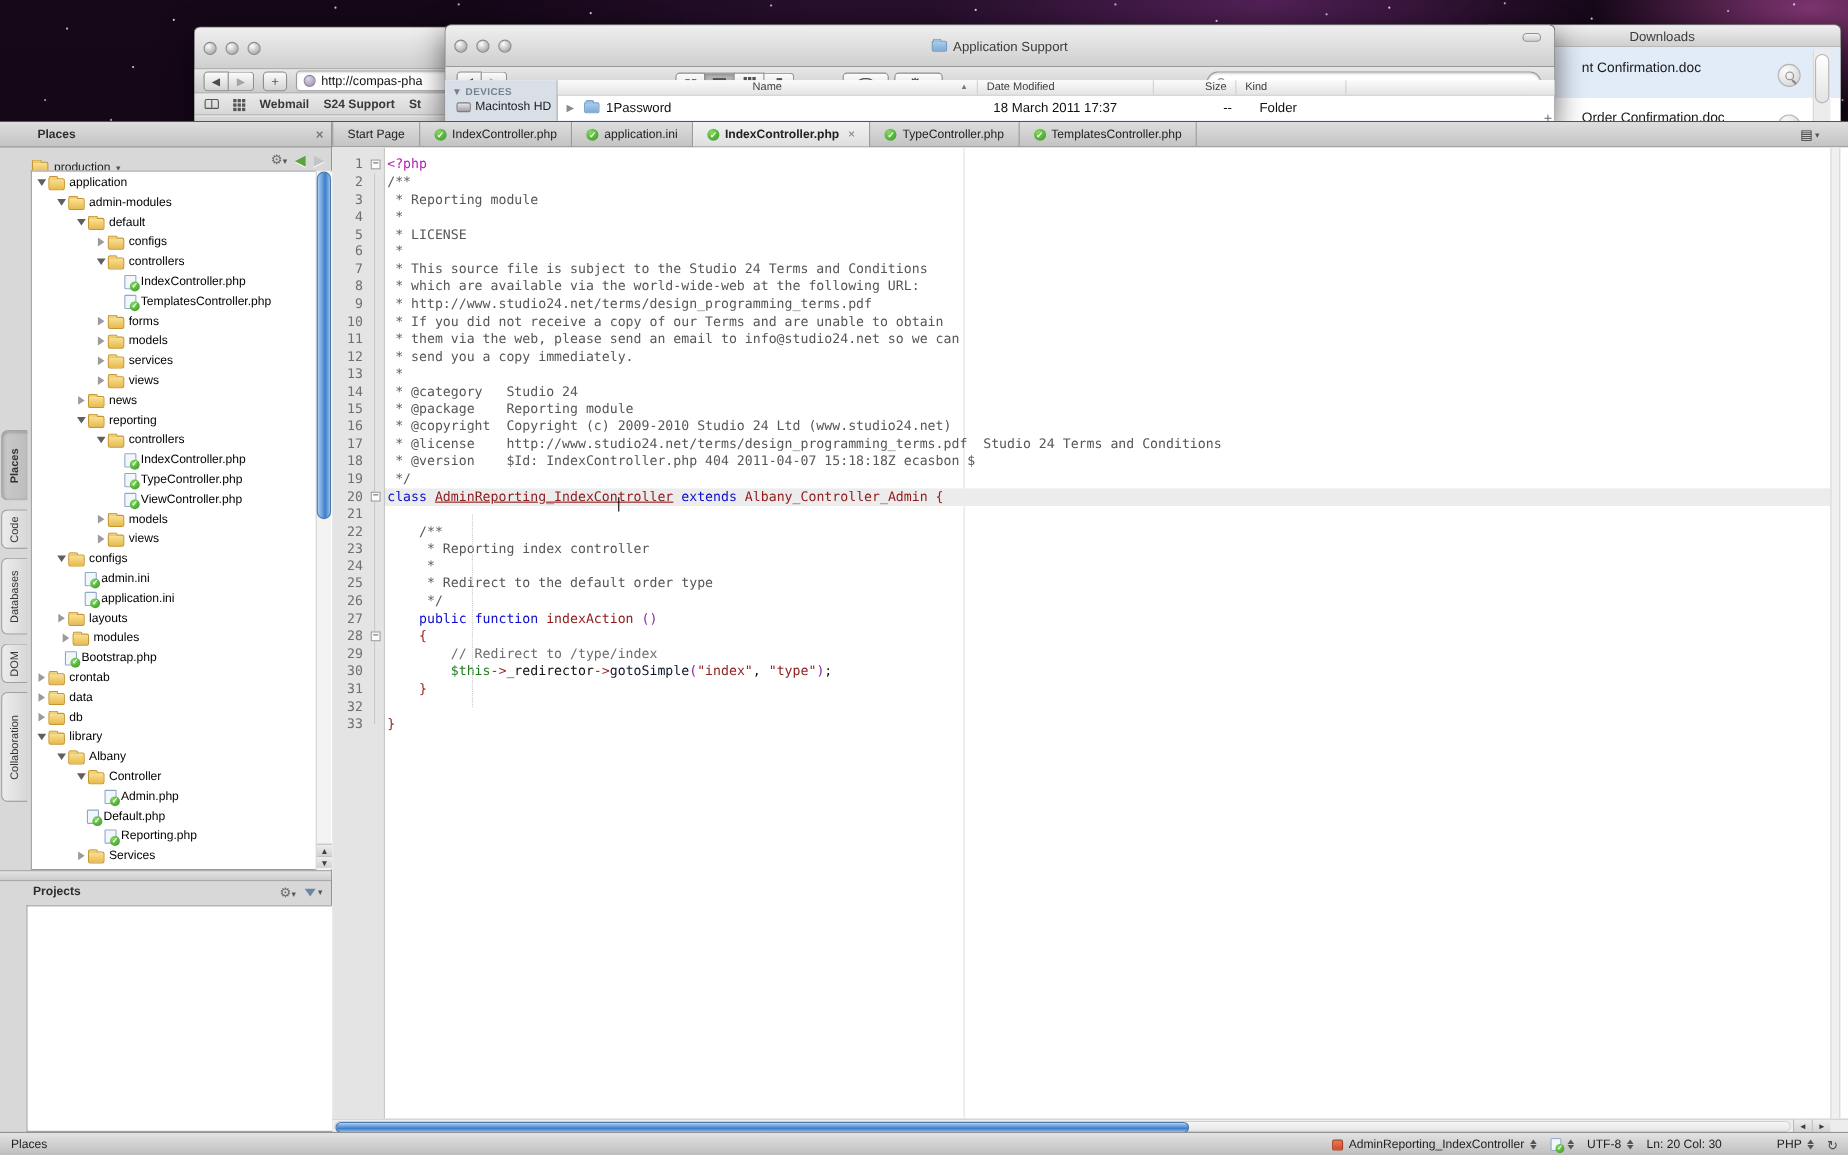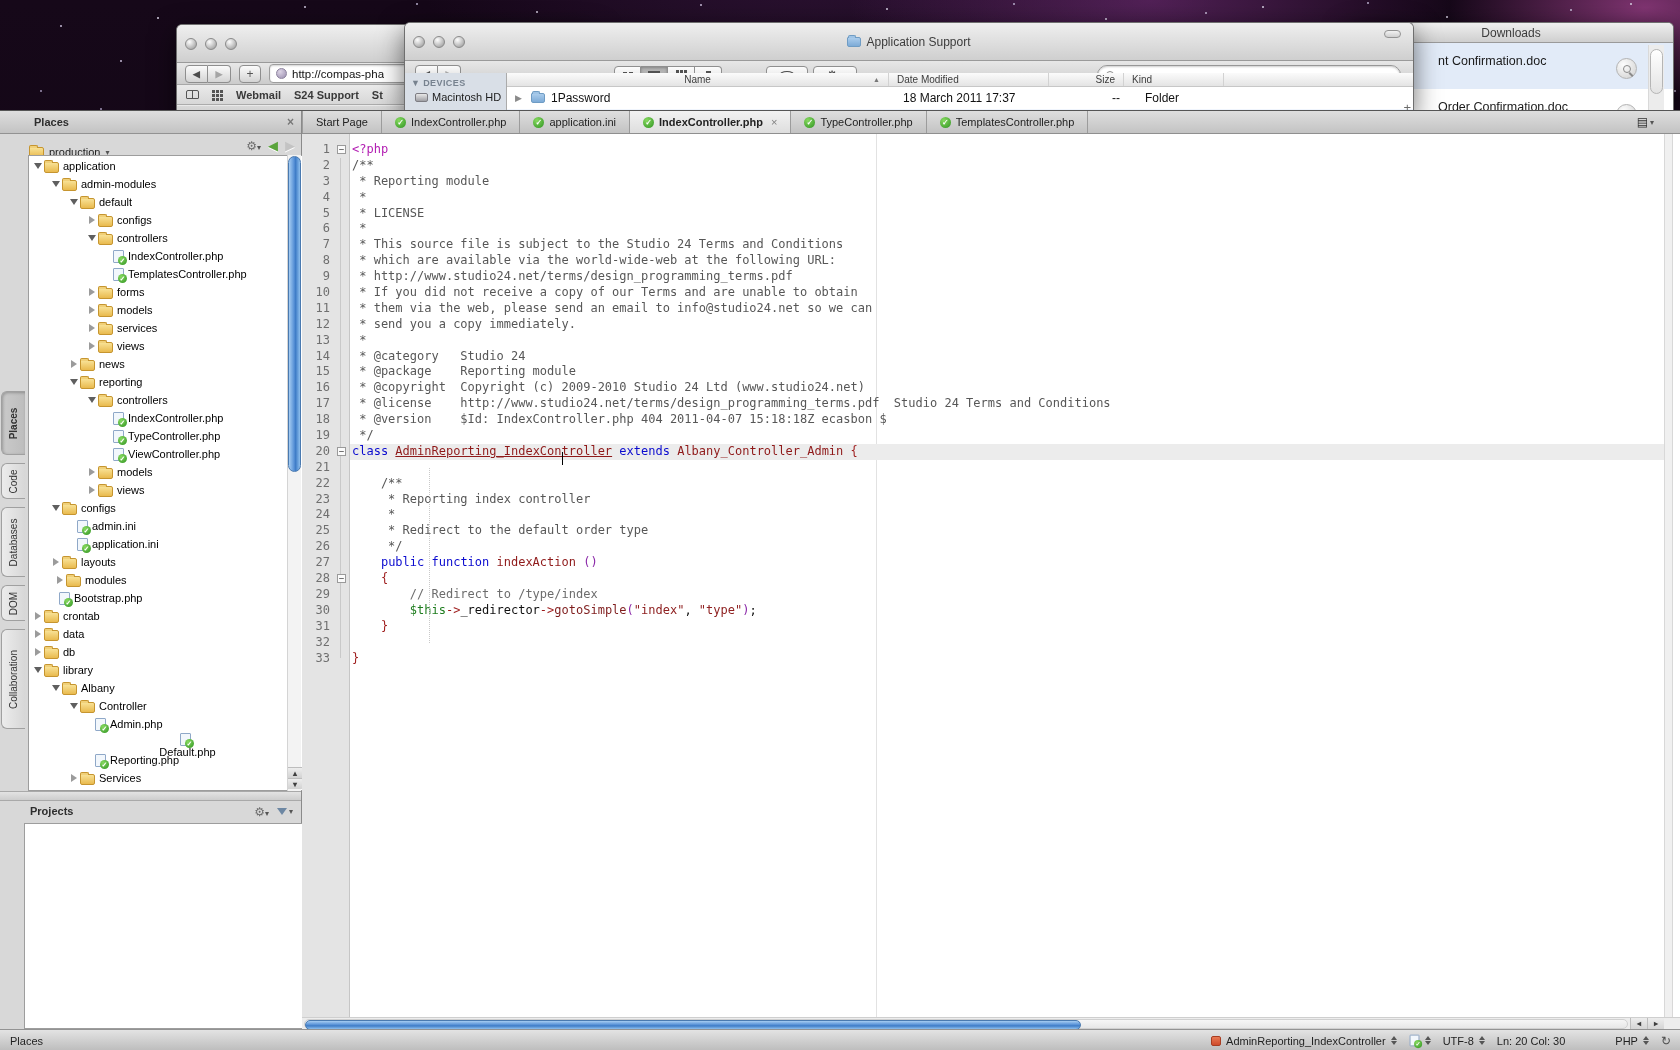--- a/index.html
+++ b/index.html
@@ -154,7 +154,7 @@
   .caret { position:absolute; left:212px; top:318px; width:1px; height:13px; background:#000; }
   .tk.php { color:#b21db2; } .tk.com { color:#575757; } .tk.lcom { color:#6d6d6d; }
   .tk.kw { color:#0b0bcf; } .tk.cls { color:#8f1a1a; } .tk.u { text-decoration:underline; }
-  .tk.fn { color:#7f1d1d; } .tk.var { color:#1f7d1f; } .tk.str { color:#8f2121; }
+  .tk.fn { color:#0f172a; } .tk.var { color:#1f7d1f; } .tk.str { color:#8f2121; }
   .tk.paren { color:#8a27a8; } .tk.brace,.tk.op { color:#9e1b1b; }
   .vtrack { position:absolute; right:7px; top:0; bottom:0; width:9px; background:#f0f0f0; border-left:1px solid #d8d8d8; border-right:1px solid #d8d8d8; }
 

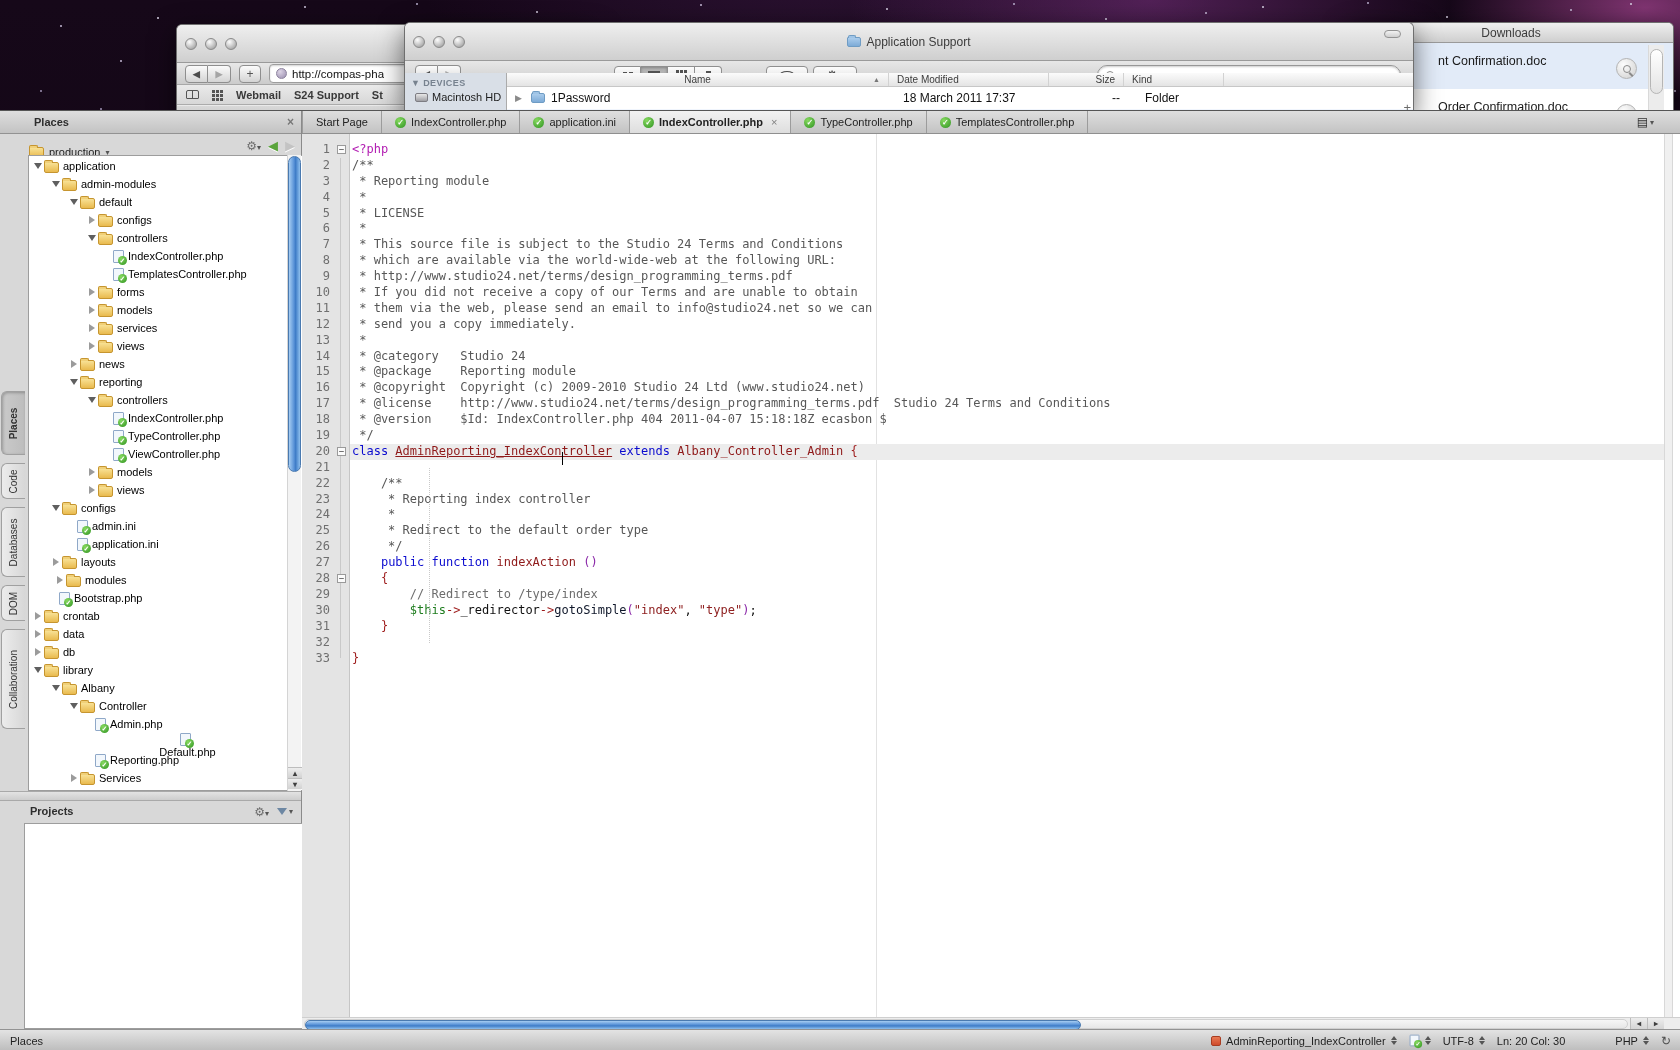--- a/index.html
+++ b/index.html
@@ -532,7 +532,7 @@
           <span class="file-ic"></span>
           <span class="lbl">Admin.php</span>
         </div>
-        <div class="trow" style="padding-left: 40px; flex-direction: column;">
+        <div class="trow" style="padding-left: 40px;">
           <span class="twf"></span>
           <span class="file-ic"></span>
           <span class="lbl">Default.php</span>

